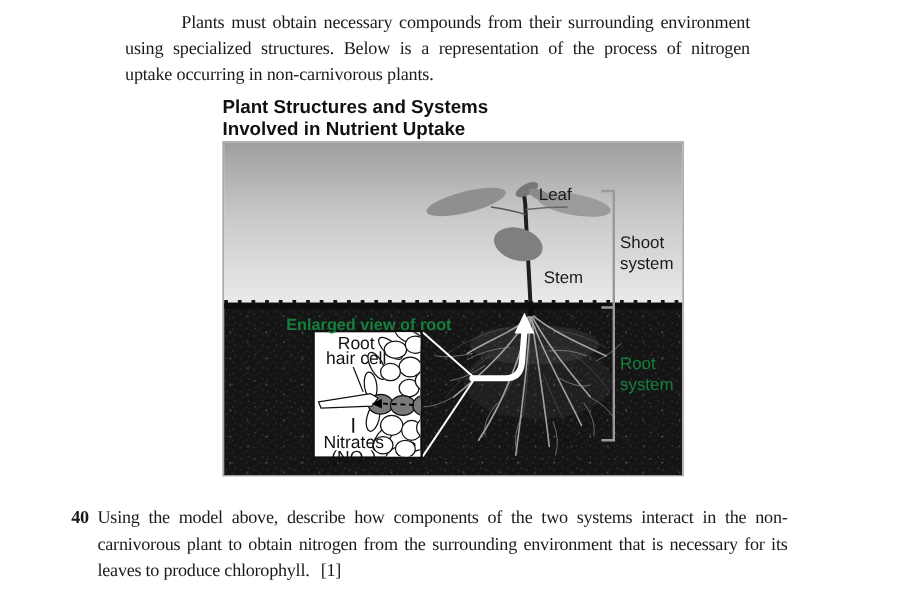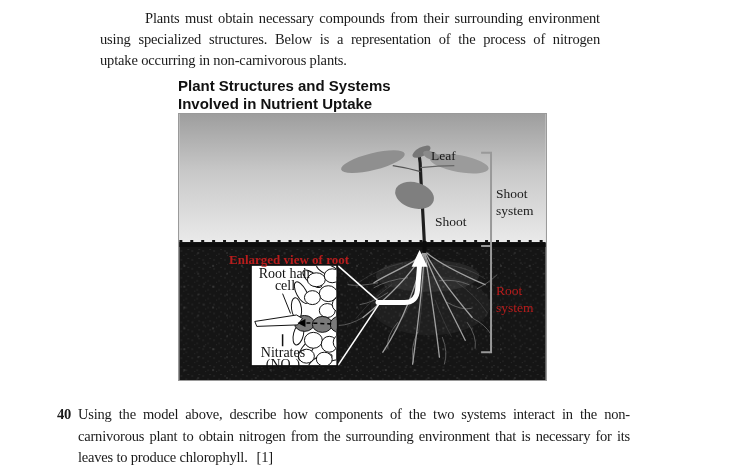--- a/index.html
+++ b/index.html
@@ -23,7 +23,7 @@
           border:1px solid #9a9a9a;box-sizing:border-box;background:#ddd;}
   .figure svg{position:absolute;left:0;top:0;}
 
-  .ph-label{position:absolute;font-family:Liberation Serif, serif;
+  .ph-label{position:absolute;font-family:Liberation Sans, sans-serif;
             font-size:13.5px;line-height:17px;color:#1a1a1a;}
   .ph-label.white{color:#b91c1c;}
   .ph-label.bold{font-weight:bold;}

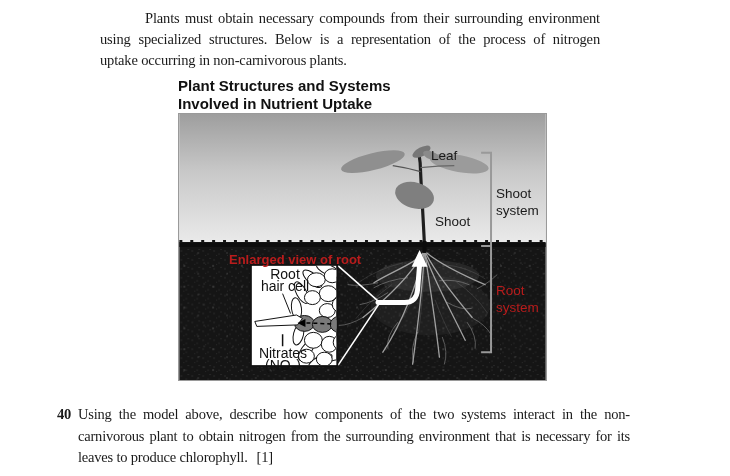--- a/index.html
+++ b/index.html
@@ -212,7 +212,7 @@
     </svg>
 
     <div class="ph-label lbl-leaf">Leaf</div>
-    <div class="ph-label lbl-stem">Shoot</div>
+    <div class="ph-label lbl-stem">Stem</div>
     <div class="ph-label lbl-shoot">Shoot system</div>
     <div class="ph-label white lbl-root">Root system</div>
     <div class="ph-label white bold lbl-enlarged">Enlarged view of root</div>

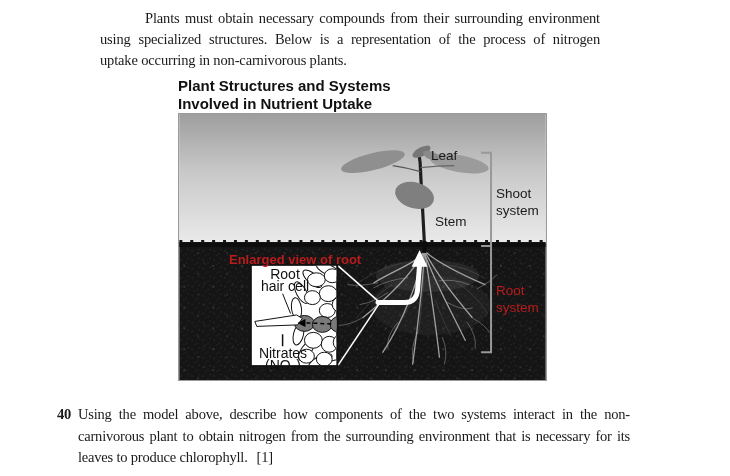--- a/index.html
+++ b/index.html
@@ -25,7 +25,7 @@
 
   .ph-label{position:absolute;font-family:Liberation Sans, sans-serif;
             font-size:13.5px;line-height:17px;color:#1a1a1a;}
-  .ph-label.white{color:#b91c1c;}
+  .ph-label.white{color:#15803d;}
   .ph-label.bold{font-weight:bold;}
   .ph-label.small{font-size:14px;line-height:12px;color:#111;text-align:center;}
 

